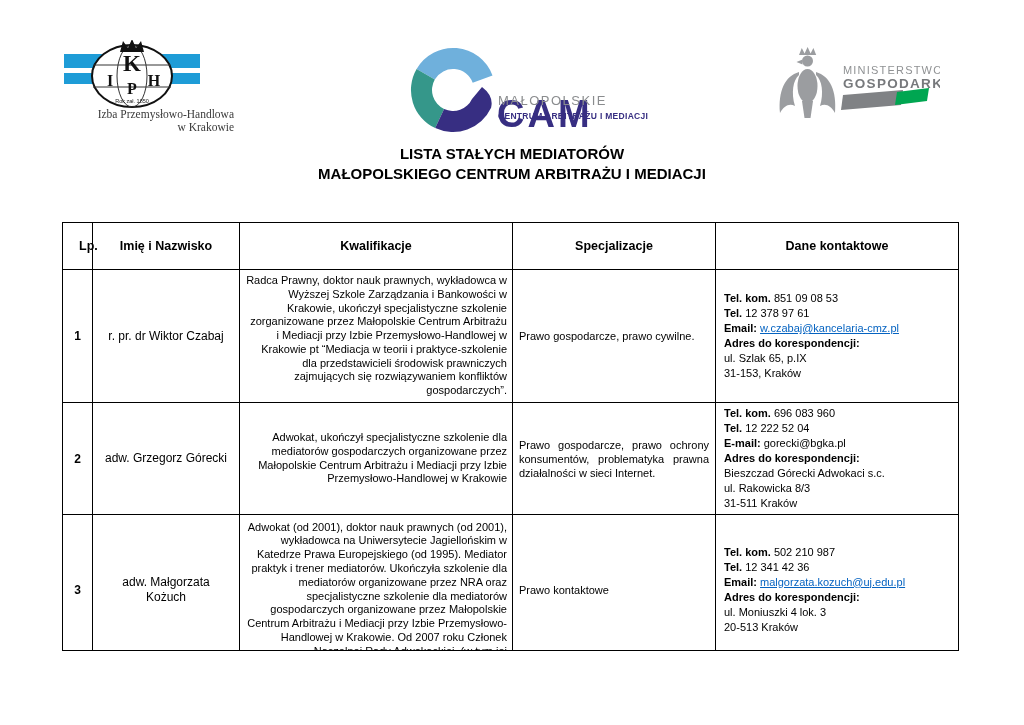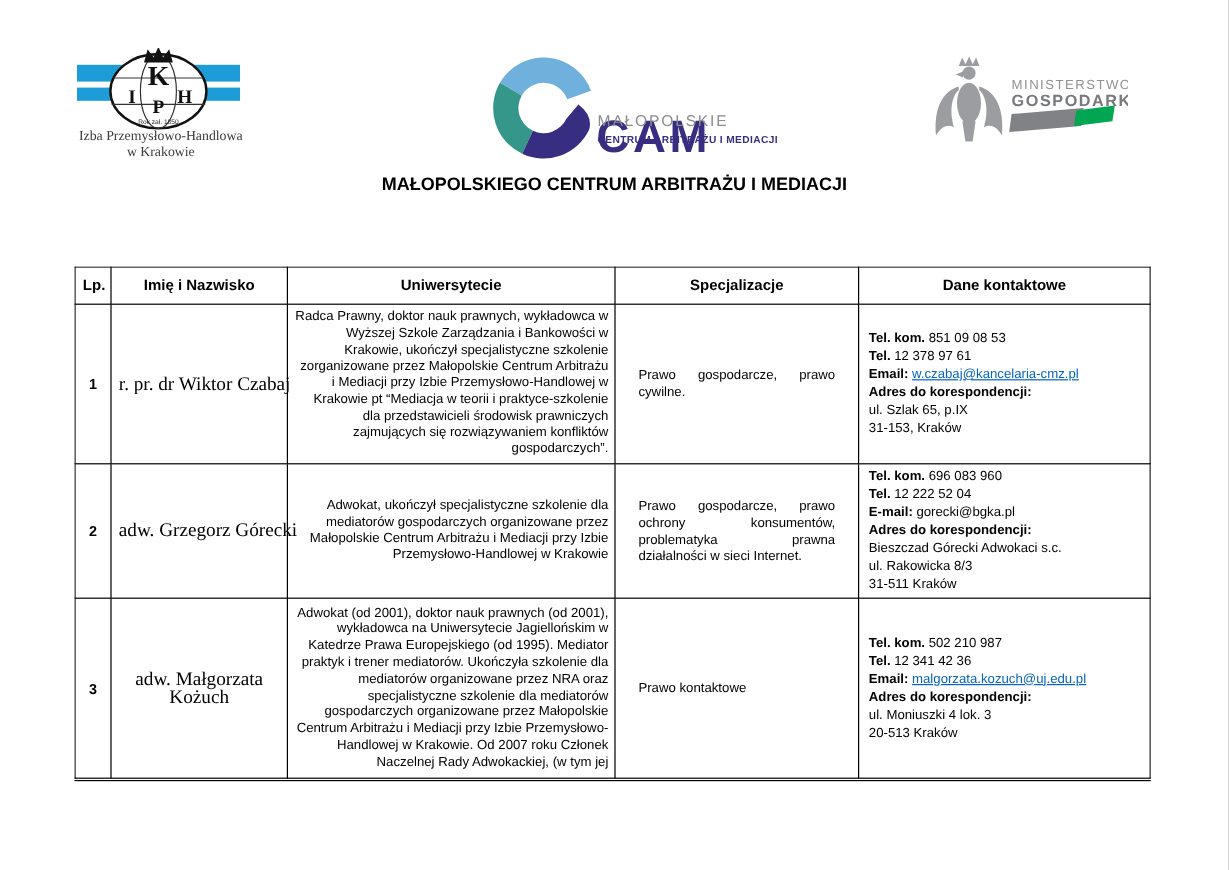--- a/index.html
+++ b/index.html
@@ -12,7 +12,7 @@
   
   .logo { position:absolute; }
   .iph-caption {
-    position:absolute; left:34px; top:108px; width:200px; text-align:center;
+    position:absolute; left:34px; top:108px; width:200px; text-align:right;
     font-family:"Liberation Serif","DejaVu Serif",serif; font-size:11.5px;
     line-height:13px; color:#3a3a3a;
   }

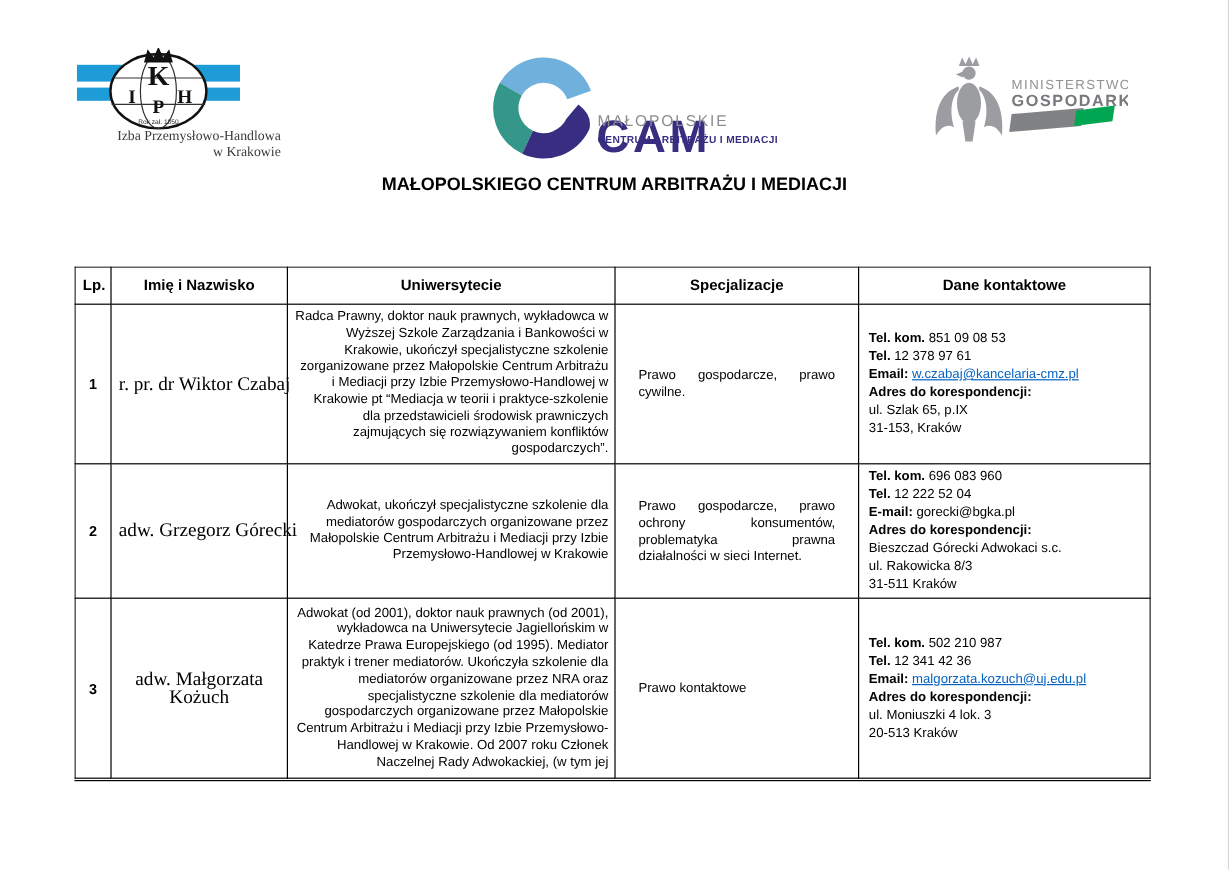--- a/index.html
+++ b/index.html
@@ -95,6 +95,7 @@
   </svg>
 
   <div class="doc-title">
+    <div>LISTA STAŁYCH MEDIATORÓW</div>
     <div>MAŁOPOLSKIEGO CENTRUM ARBITRAŻU I MEDIACJI</div>
   </div>
 

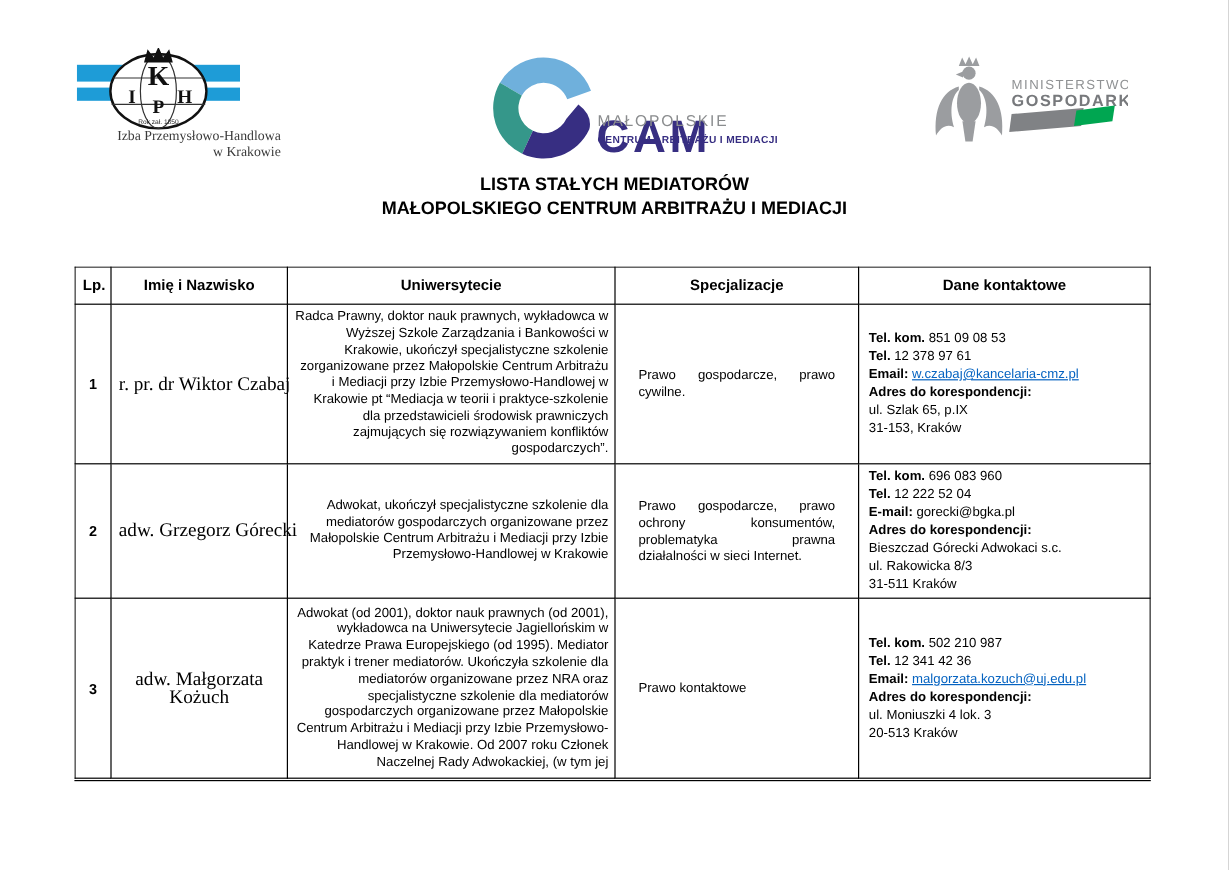--- a/index.html
+++ b/index.html
@@ -31,7 +31,7 @@
     font-size:11px;
   }
   table.mediators td, table.mediators th { border:1px solid #000; vertical-align:middle; }
-  th.hdr { font-size:12.5px; font-weight:bold; text-align:center; height:31px; padding:6px; }
+  th.hdr { font-size:12.5px; font-weight:bold; text-align:center; height:31px; padding:16px; }
   td.lp   { text-align:center; font-weight:bold; font-size:12px; }
   td.name { text-align:center; font-size:16px; white-space:pre; line-height:15px; padding:0 6px;font-family:Liberation Serif, serif; }
   td.qual { vertical-align:top; text-align:right; padding:3px 5px; line-height:13.8px; }

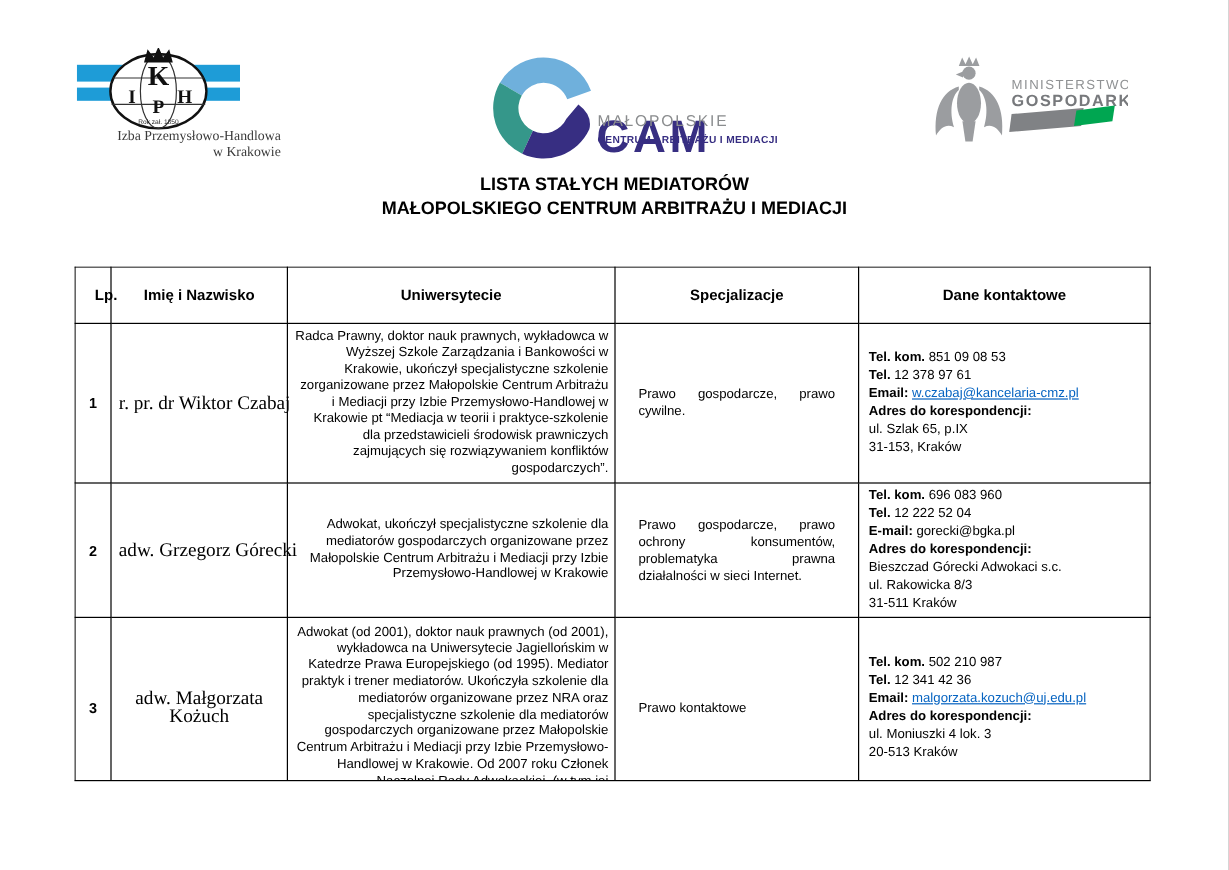--- a/index.html
+++ b/index.html
@@ -112,7 +112,7 @@
           <tr>
         <th class="hdr">Lp.</th>
         <th class="hdr">Imię i Nazwisko</th>
-        <th class="hdr">Uniwersytecie</th>
+        <th class="hdr">Kwalifikacje</th>
         <th class="hdr">Specjalizacje</th>
         <th class="hdr">Dane kontaktowe</th>
       </tr>

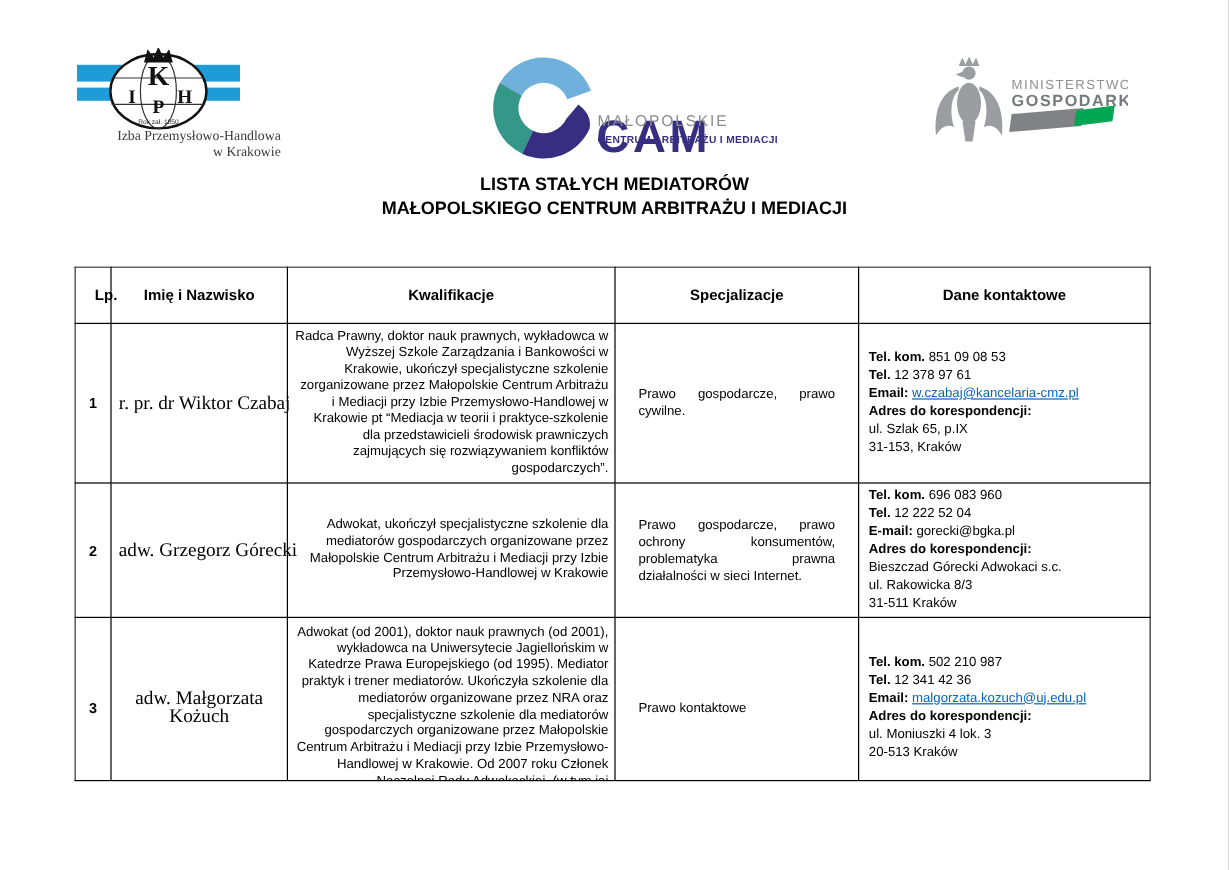--- a/index.html
+++ b/index.html
@@ -33,7 +33,7 @@
   table.mediators td, table.mediators th { border:1px solid #000; vertical-align:middle; }
   th.hdr { font-size:12.5px; font-weight:bold; text-align:center; height:31px; padding:16px; }
   td.lp   { text-align:center; font-weight:bold; font-size:12px; }
-  td.name { text-align:center; font-size:16px; white-space:pre; line-height:15px; padding:0 6px;font-family:Liberation Serif, serif; }
+  td.name { text-align:center; font-size:12px; white-space:pre; line-height:15px; padding:0 6px; }
   td.qual { vertical-align:top; text-align:right; padding:3px 5px; line-height:13.8px; }
   td.spec { padding:3px 19px; text-align:justify; line-height:14px; }
   td.contact { padding:3px 8px; line-height:15px; }

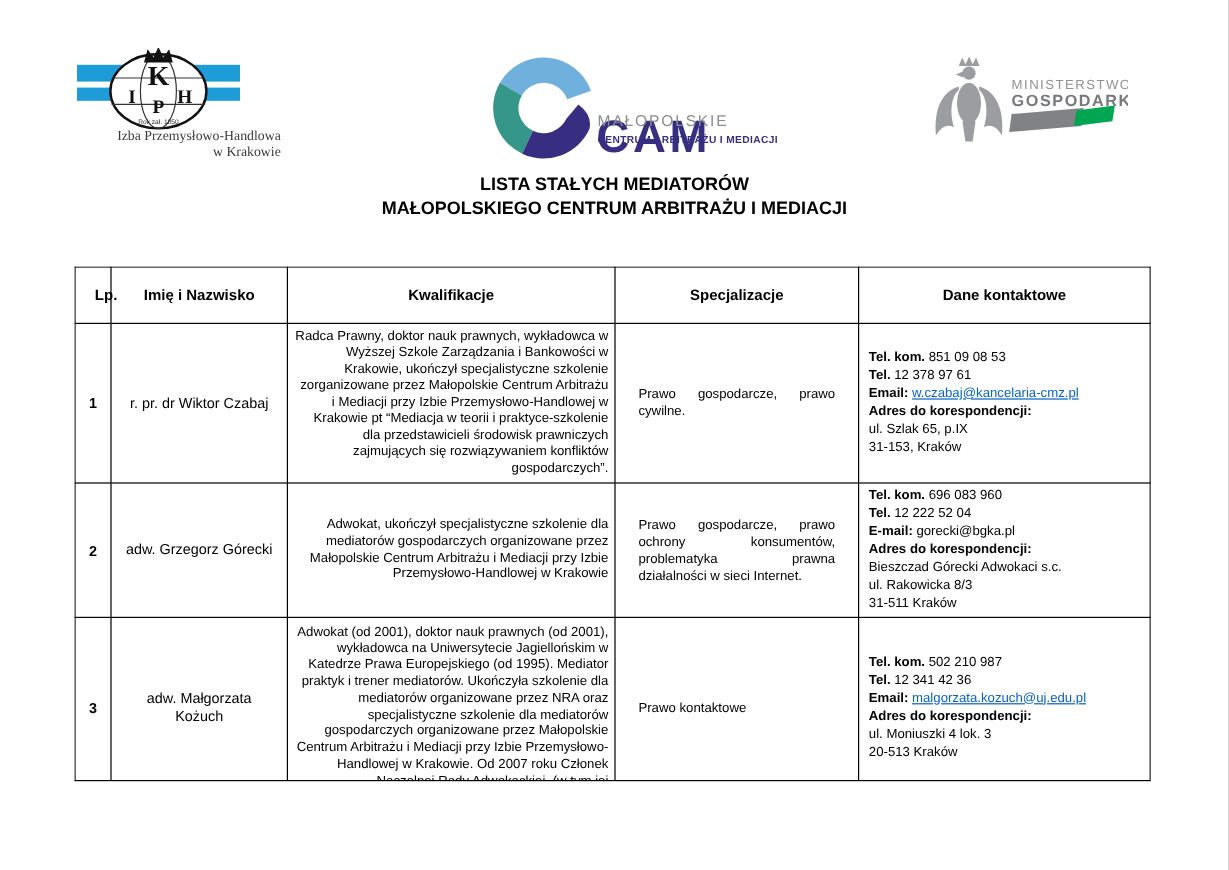--- a/index.html
+++ b/index.html
@@ -35,7 +35,7 @@
   td.lp   { text-align:center; font-weight:bold; font-size:12px; }
   td.name { text-align:center; font-size:12px; white-space:pre; line-height:15px; padding:0 6px; }
   td.qual { vertical-align:top; text-align:right; padding:3px 5px; line-height:13.8px; }
-  td.spec { padding:3px 19px; text-align:justify; line-height:14px; }
+  td.spec { padding:3px 6px; text-align:justify; line-height:14px; }
   td.contact { padding:3px 8px; line-height:15px; }
   .contact-line { white-space:nowrap; }
   .contact-line .b { font-weight:bold; }

